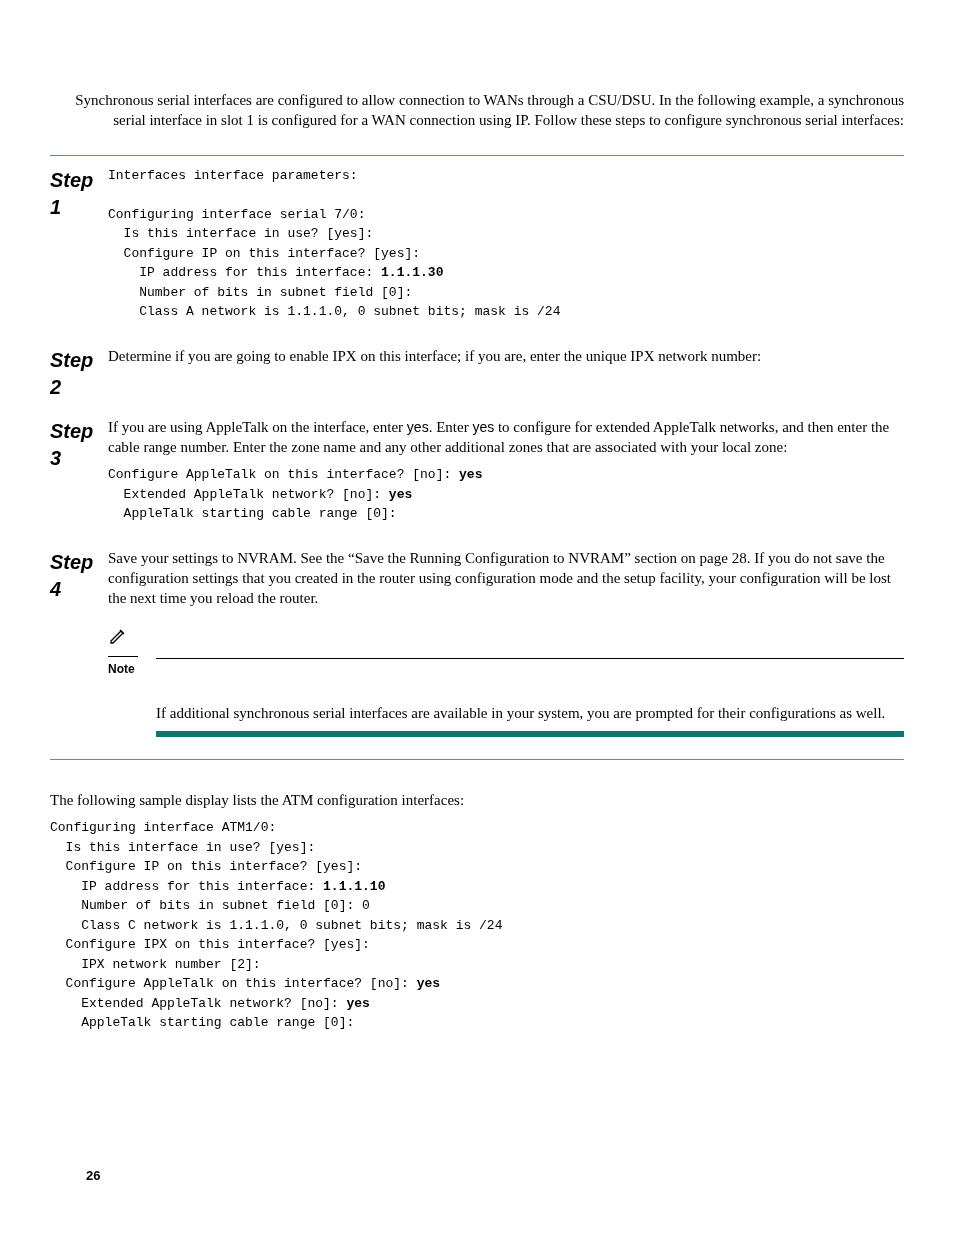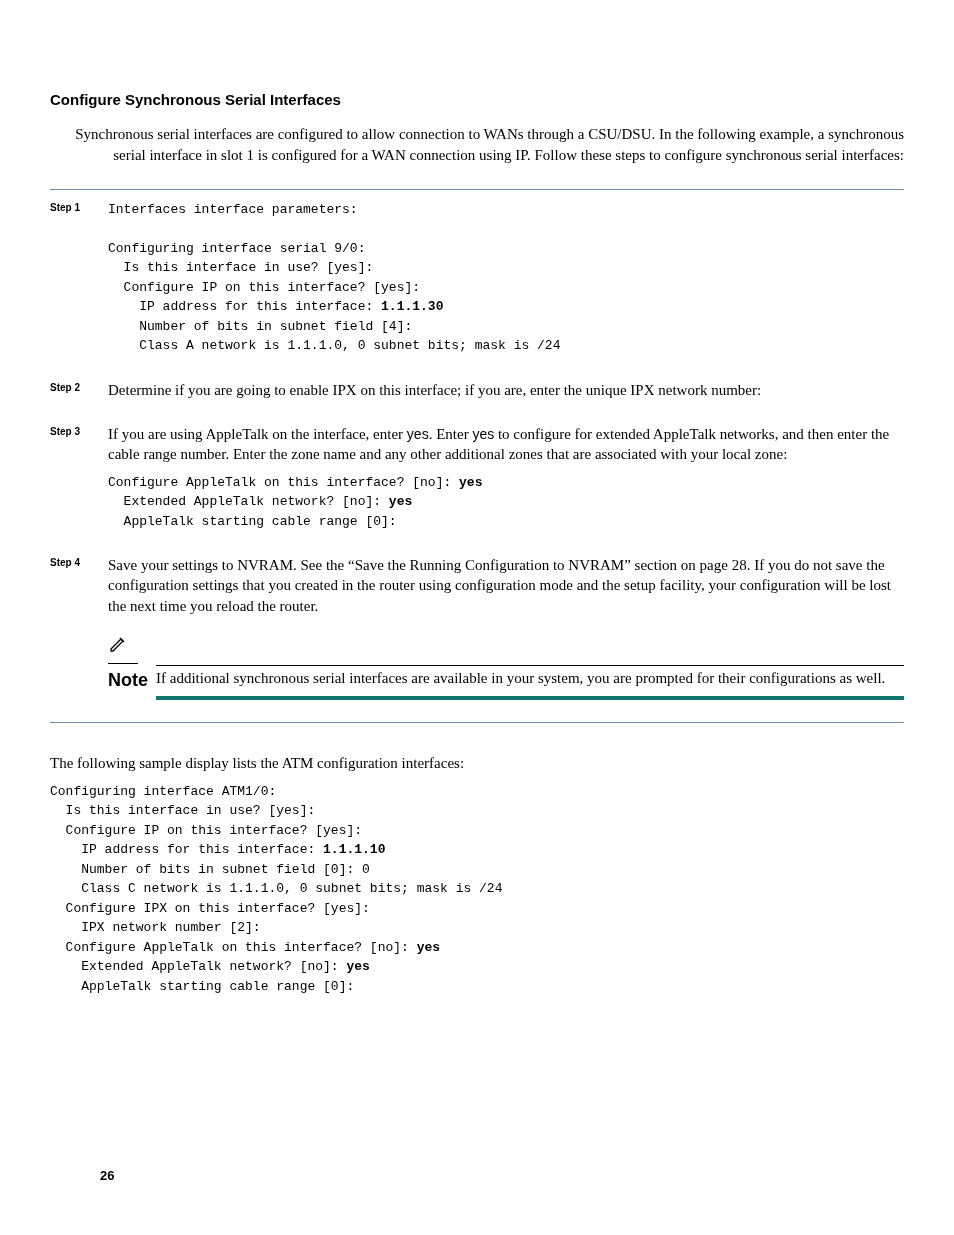--- a/index.html
+++ b/index.html
@@ -119,7 +119,6 @@
 <body>
 <div class="page-wrap">
 
-<h2 class="section">Configure Synchronous Serial Interfaces</h2>
 
 <p class="intro">Synchronous serial interfaces are configured to allow connection to WANs through a CSU/DSU. In the following example, a synchronous serial interface in slot 1 is configured for a WAN connection using IP. Follow these steps to configure synchronous serial interfaces:</p>
 

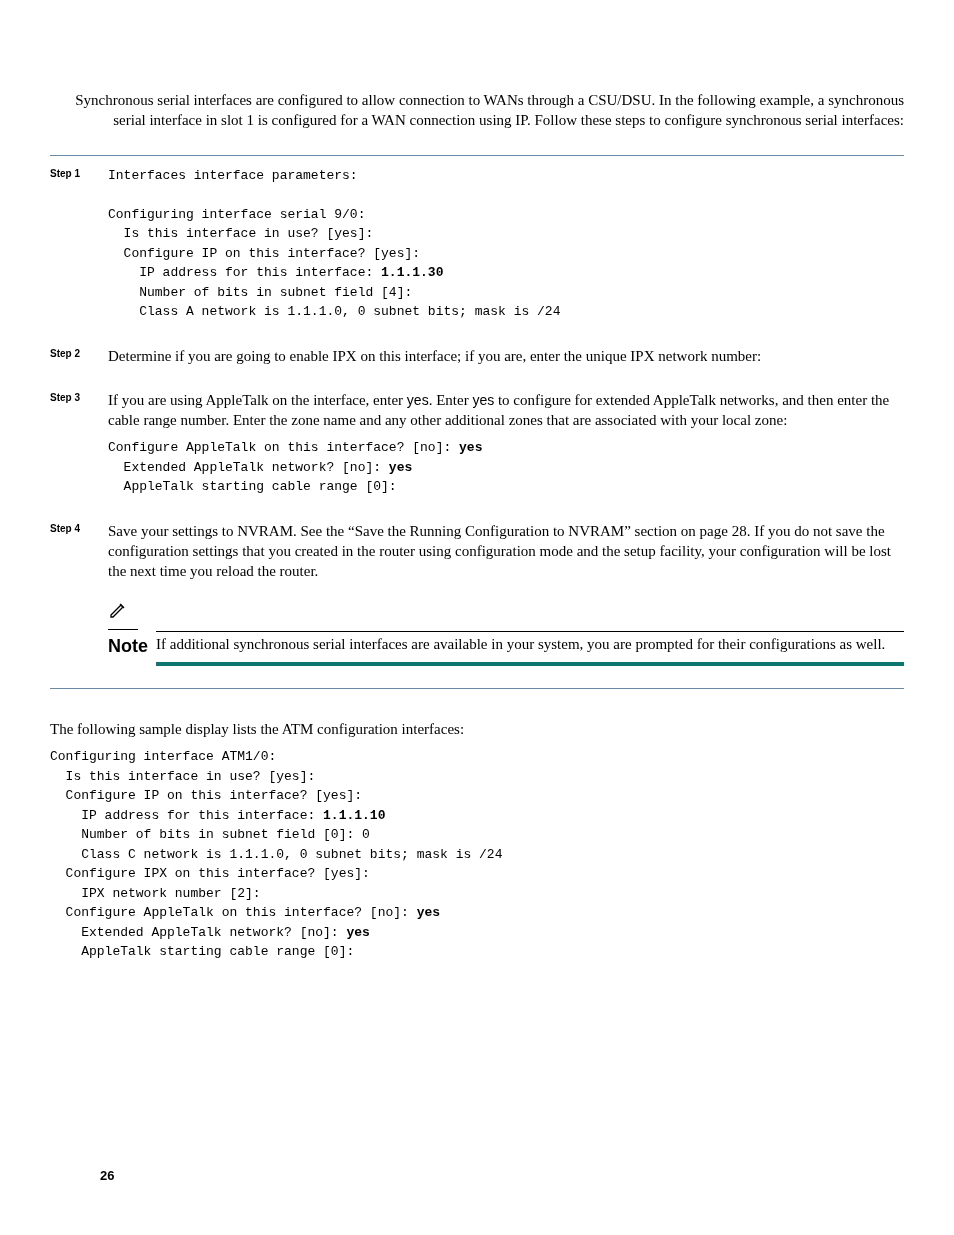--- a/index.html
+++ b/index.html
@@ -36,10 +36,11 @@
   .step-label {
     font-family: Arial, Helvetica, sans-serif;
     font-weight: bold;
-    font-size: 10px;
+    font-size: 20px;
     width: 58px;
     flex-shrink: 0;
     padding-top: 1px;
+    font-style: italic;
   }
   .step-body {
     flex: 1;

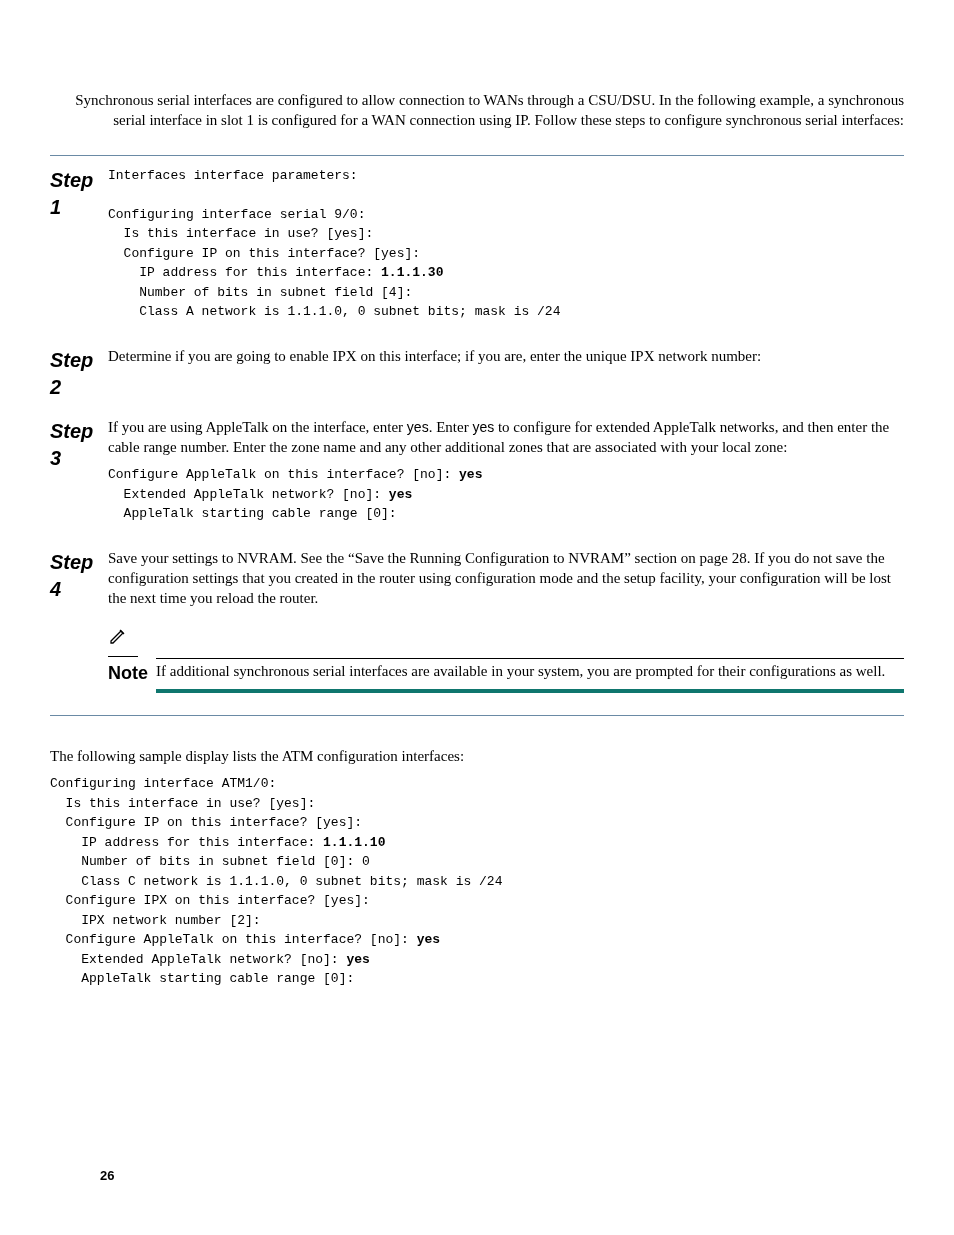--- a/index.html
+++ b/index.html
@@ -131,7 +131,7 @@
         <div class="step-body">
           <pre class="code"><span>Interfaces interface parameters:</span>
 <span></span>
-<span>Configuring interface serial 9/0:</span>
+<span>Configuring interface serial 7/0:</span>
 <span>  Is this interface in use? [yes]:</span>
 <span>  Configure IP on this interface? [yes]:</span>
 <span>    IP address for this interface: </span><span class="bold">1.1.1.30</span>

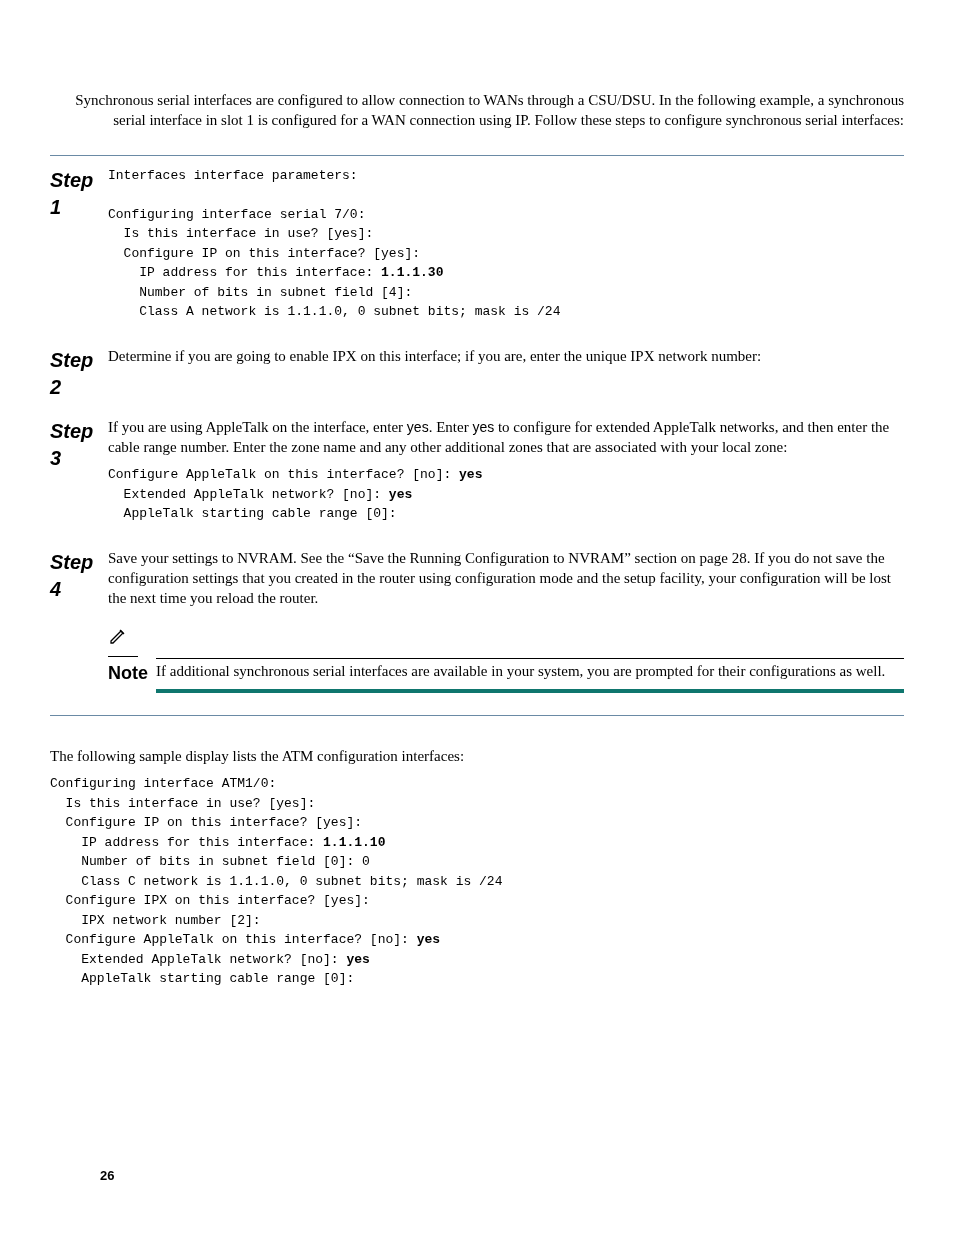--- a/index.html
+++ b/index.html
@@ -135,7 +135,7 @@
 <span>  Is this interface in use? [yes]:</span>
 <span>  Configure IP on this interface? [yes]:</span>
 <span>    IP address for this interface: </span><span class="bold">1.1.1.30</span>
-<span>    Number of bits in subnet field [4]:</span>
+<span>    Number of bits in subnet field [0]:</span>
 <span>    Class A network is 1.1.1.0, 0 subnet bits; mask is /24</span></pre>
         </div>
       </div>

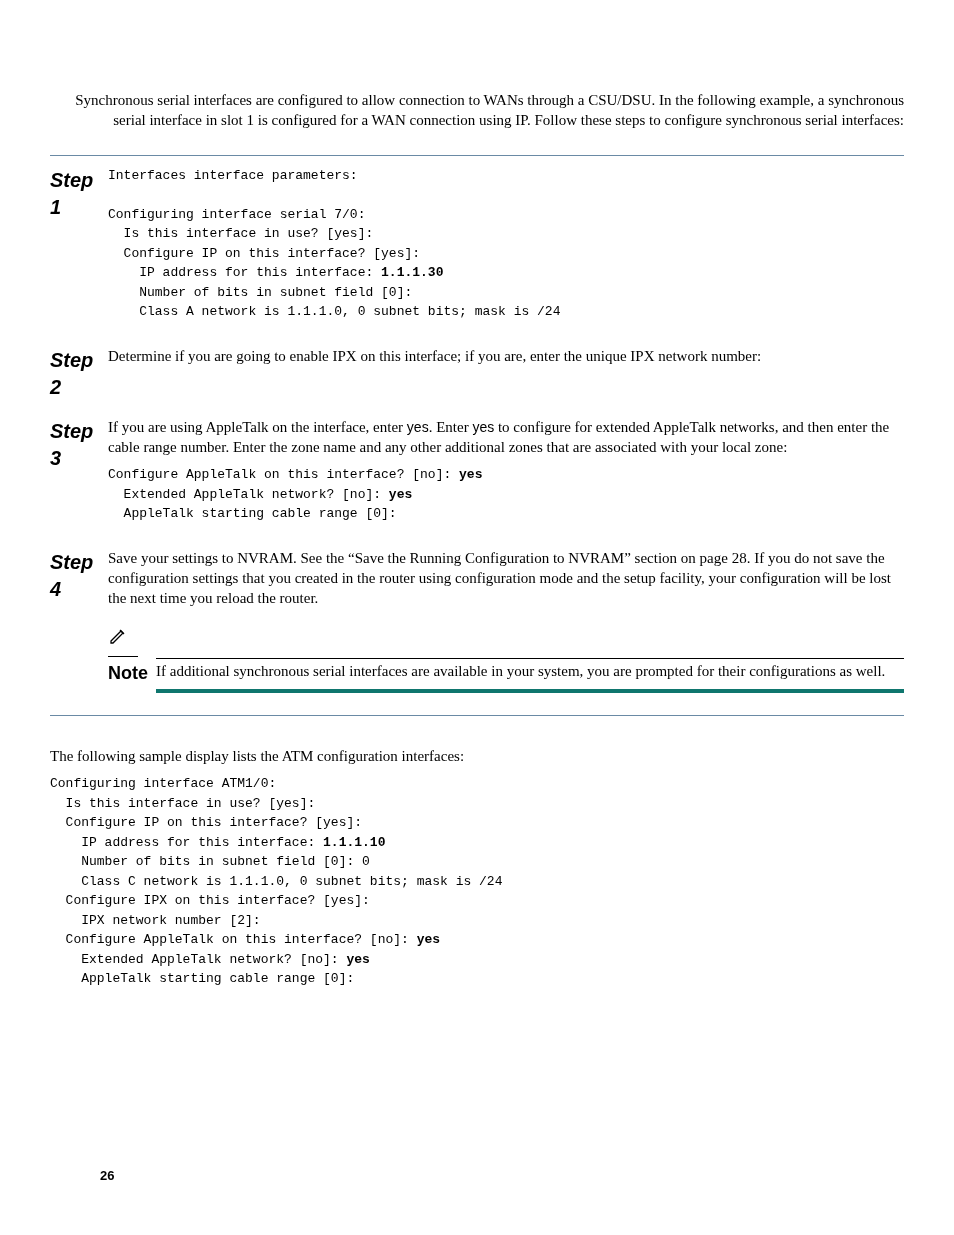--- a/index.html
+++ b/index.html
@@ -93,7 +93,7 @@
   .note-label {
     font-family: Arial, Helvetica, sans-serif;
     font-weight: bold;
-    font-size: 18px;
+    font-size: 12px;
     width: 48px;
     flex-shrink: 0;
   }

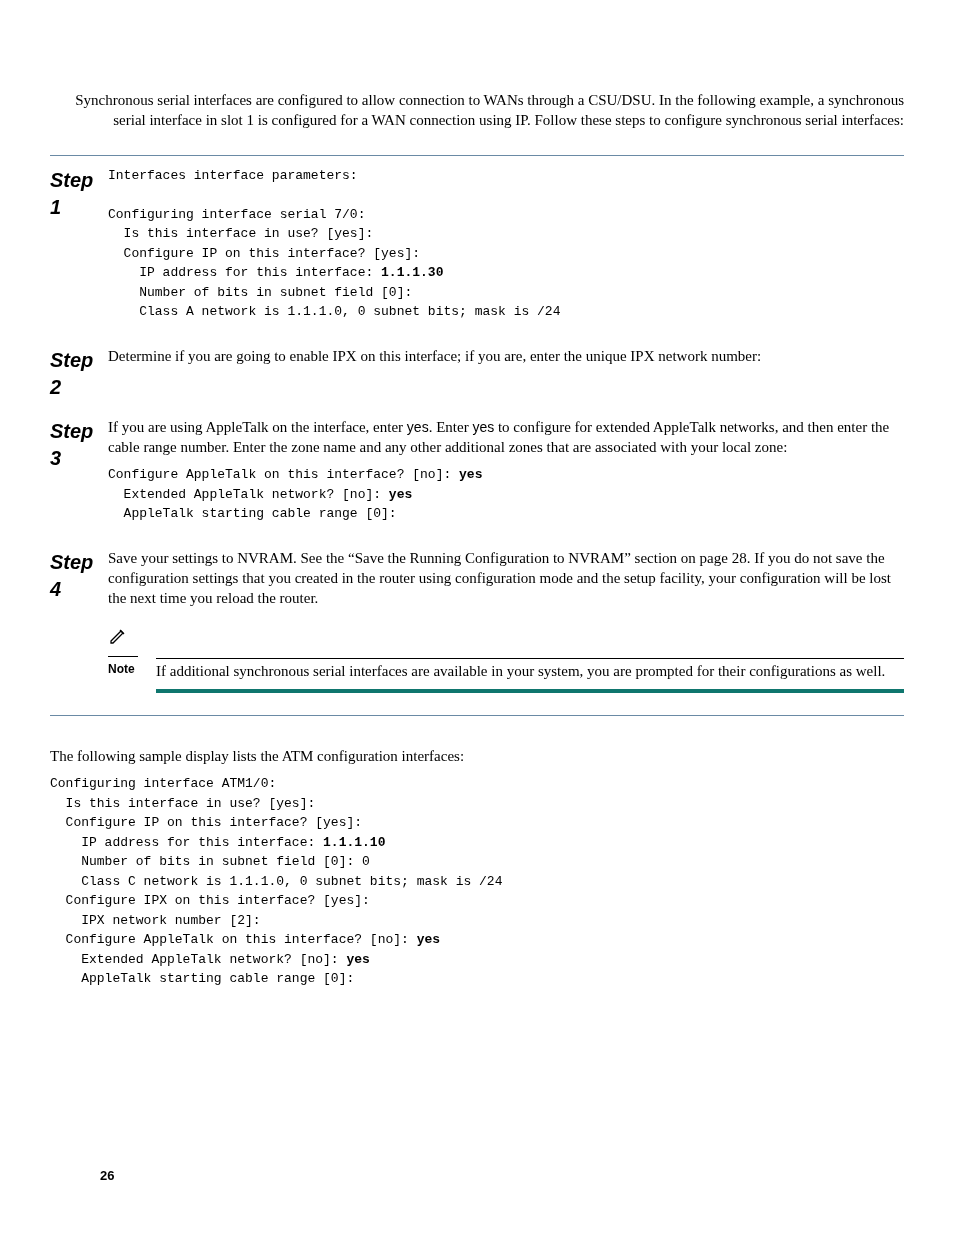--- a/index.html
+++ b/index.html
@@ -100,7 +100,8 @@
   .note-text {
     flex: 1;
     padding-bottom: 8px;
-    border-bottom: 4px solid #0f766e;
+    border-bottom: 6px solid #0f766e;
+    margin-top: 42px;
   }
   .sample-text {
     margin: 30px 0 8px 0;

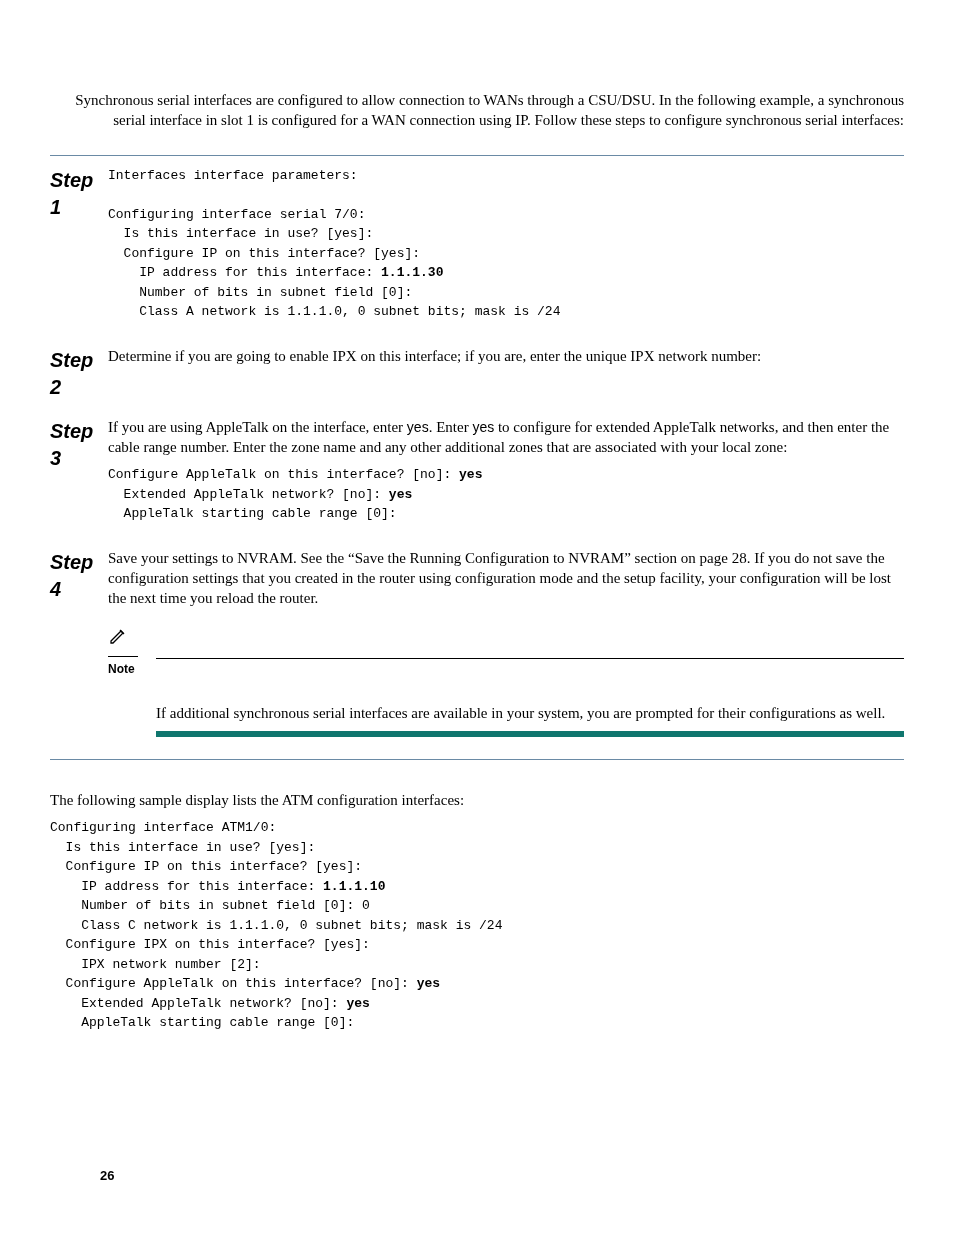--- a/index.html
+++ b/index.html
@@ -113,7 +113,7 @@
     color: #000;
     position: absolute;
     bottom: 50px;
-    left: 50px;
+    left: 36px;
   }
   .page-wrap { position: relative; min-height: 1145px; }
 </style>

